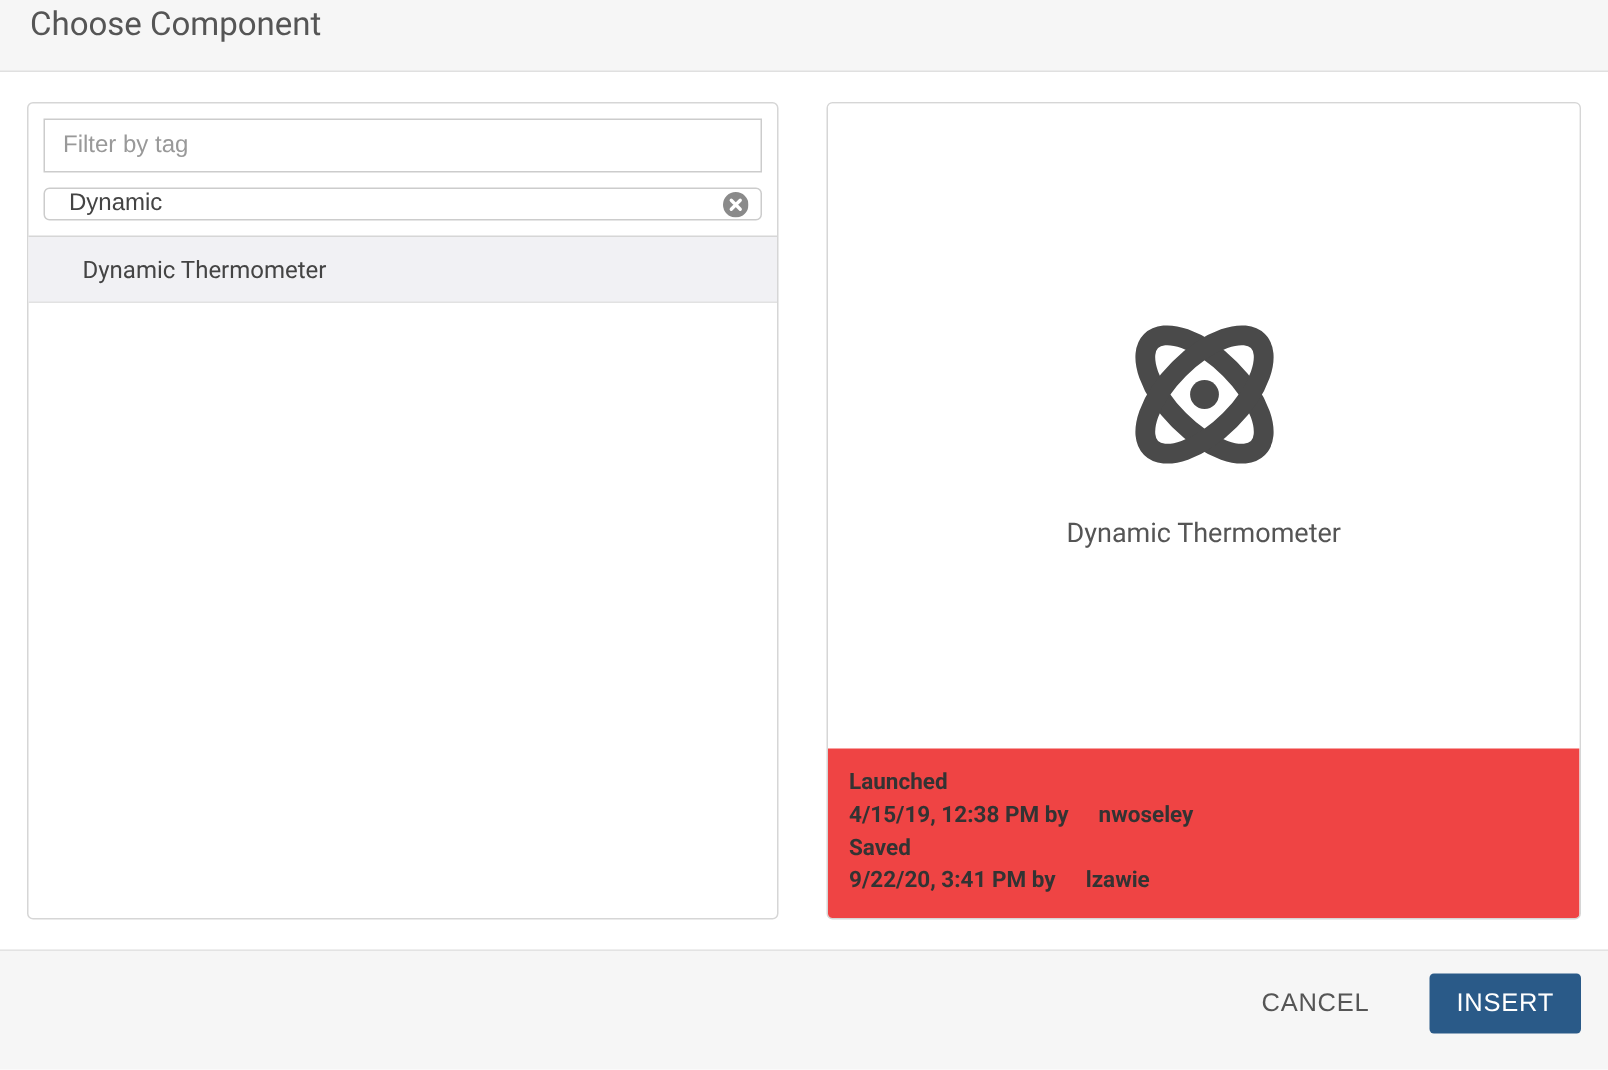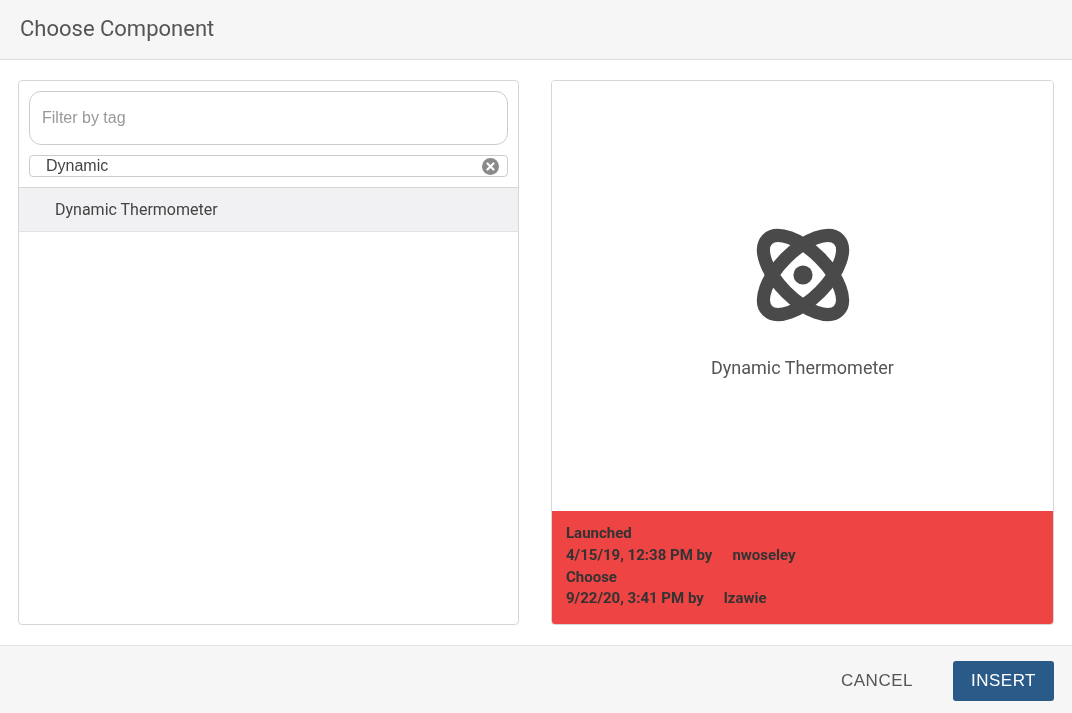--- a/index.html
+++ b/index.html
@@ -11,7 +11,7 @@
       overflow: hidden;
     }
     .header {
-      padding: 16px 20px 18px 20px;
+      padding: 4px 20px 18px 20px;
       border-bottom: 1px solid #e0e0e0;
     }
     .header-title {

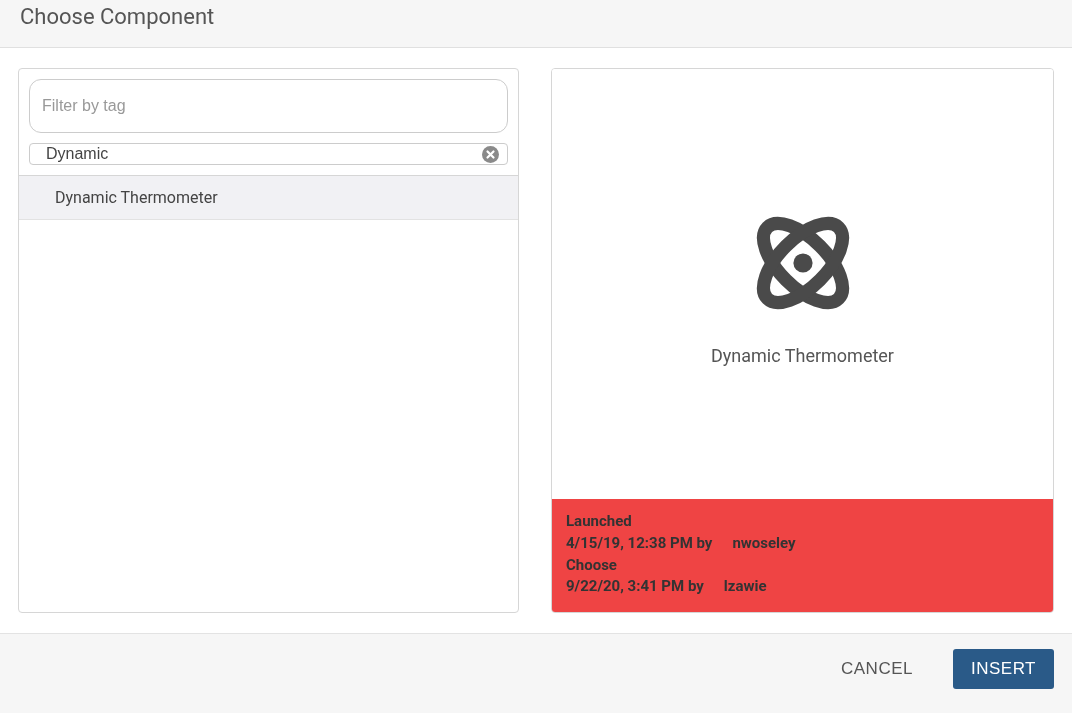--- a/index.html
+++ b/index.html
@@ -38,9 +38,9 @@
     }
     .filter-input {
       width: 100%;
-      height: 54px;
+      height: 36px;
       border: 1px solid #ccc;
-      border-radius: 12px;
+      border-radius: 0;
       padding: 0 12px;
       font-size: 16px;
       color: #555;

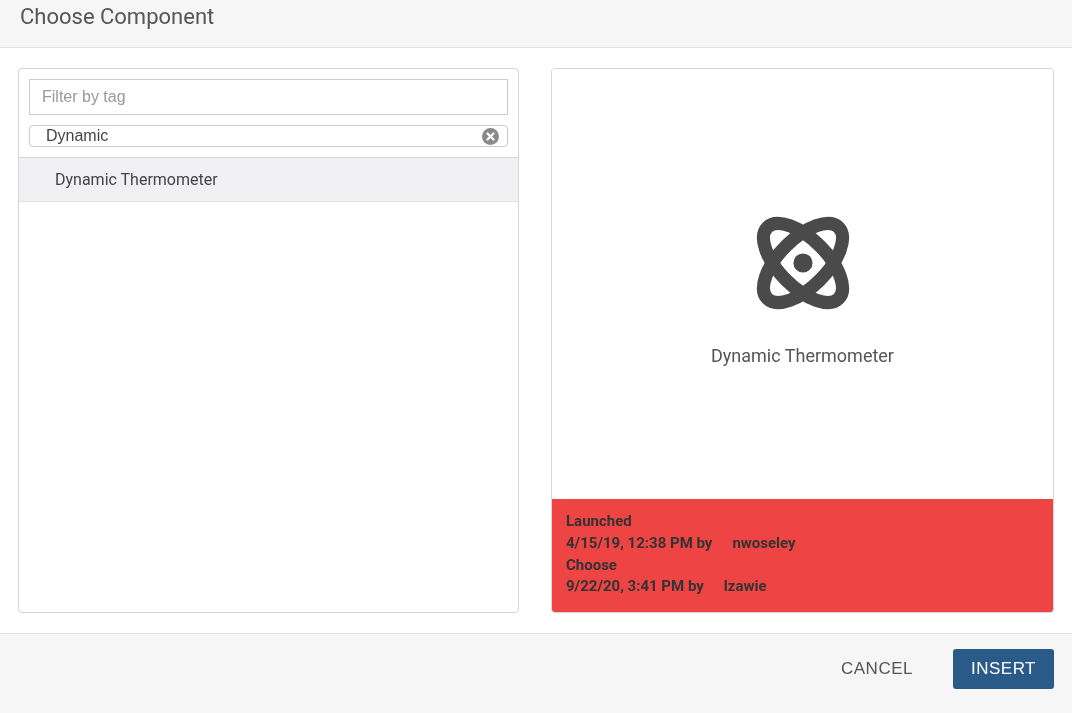--- a/index.html
+++ b/index.html
@@ -208,7 +208,7 @@
         <span class="meta-date">4/15/19, 12:38 PM by</span>
         <span class="meta-user">nwoseley</span>
       </div>
-      <div class="meta-label">Choose</div>
+      <div class="meta-label">Saved</div>
       <div class="meta-line">
         <span class="meta-date">9/22/20, 3:41 PM by</span>
         <span class="meta-user">lzawie</span>

